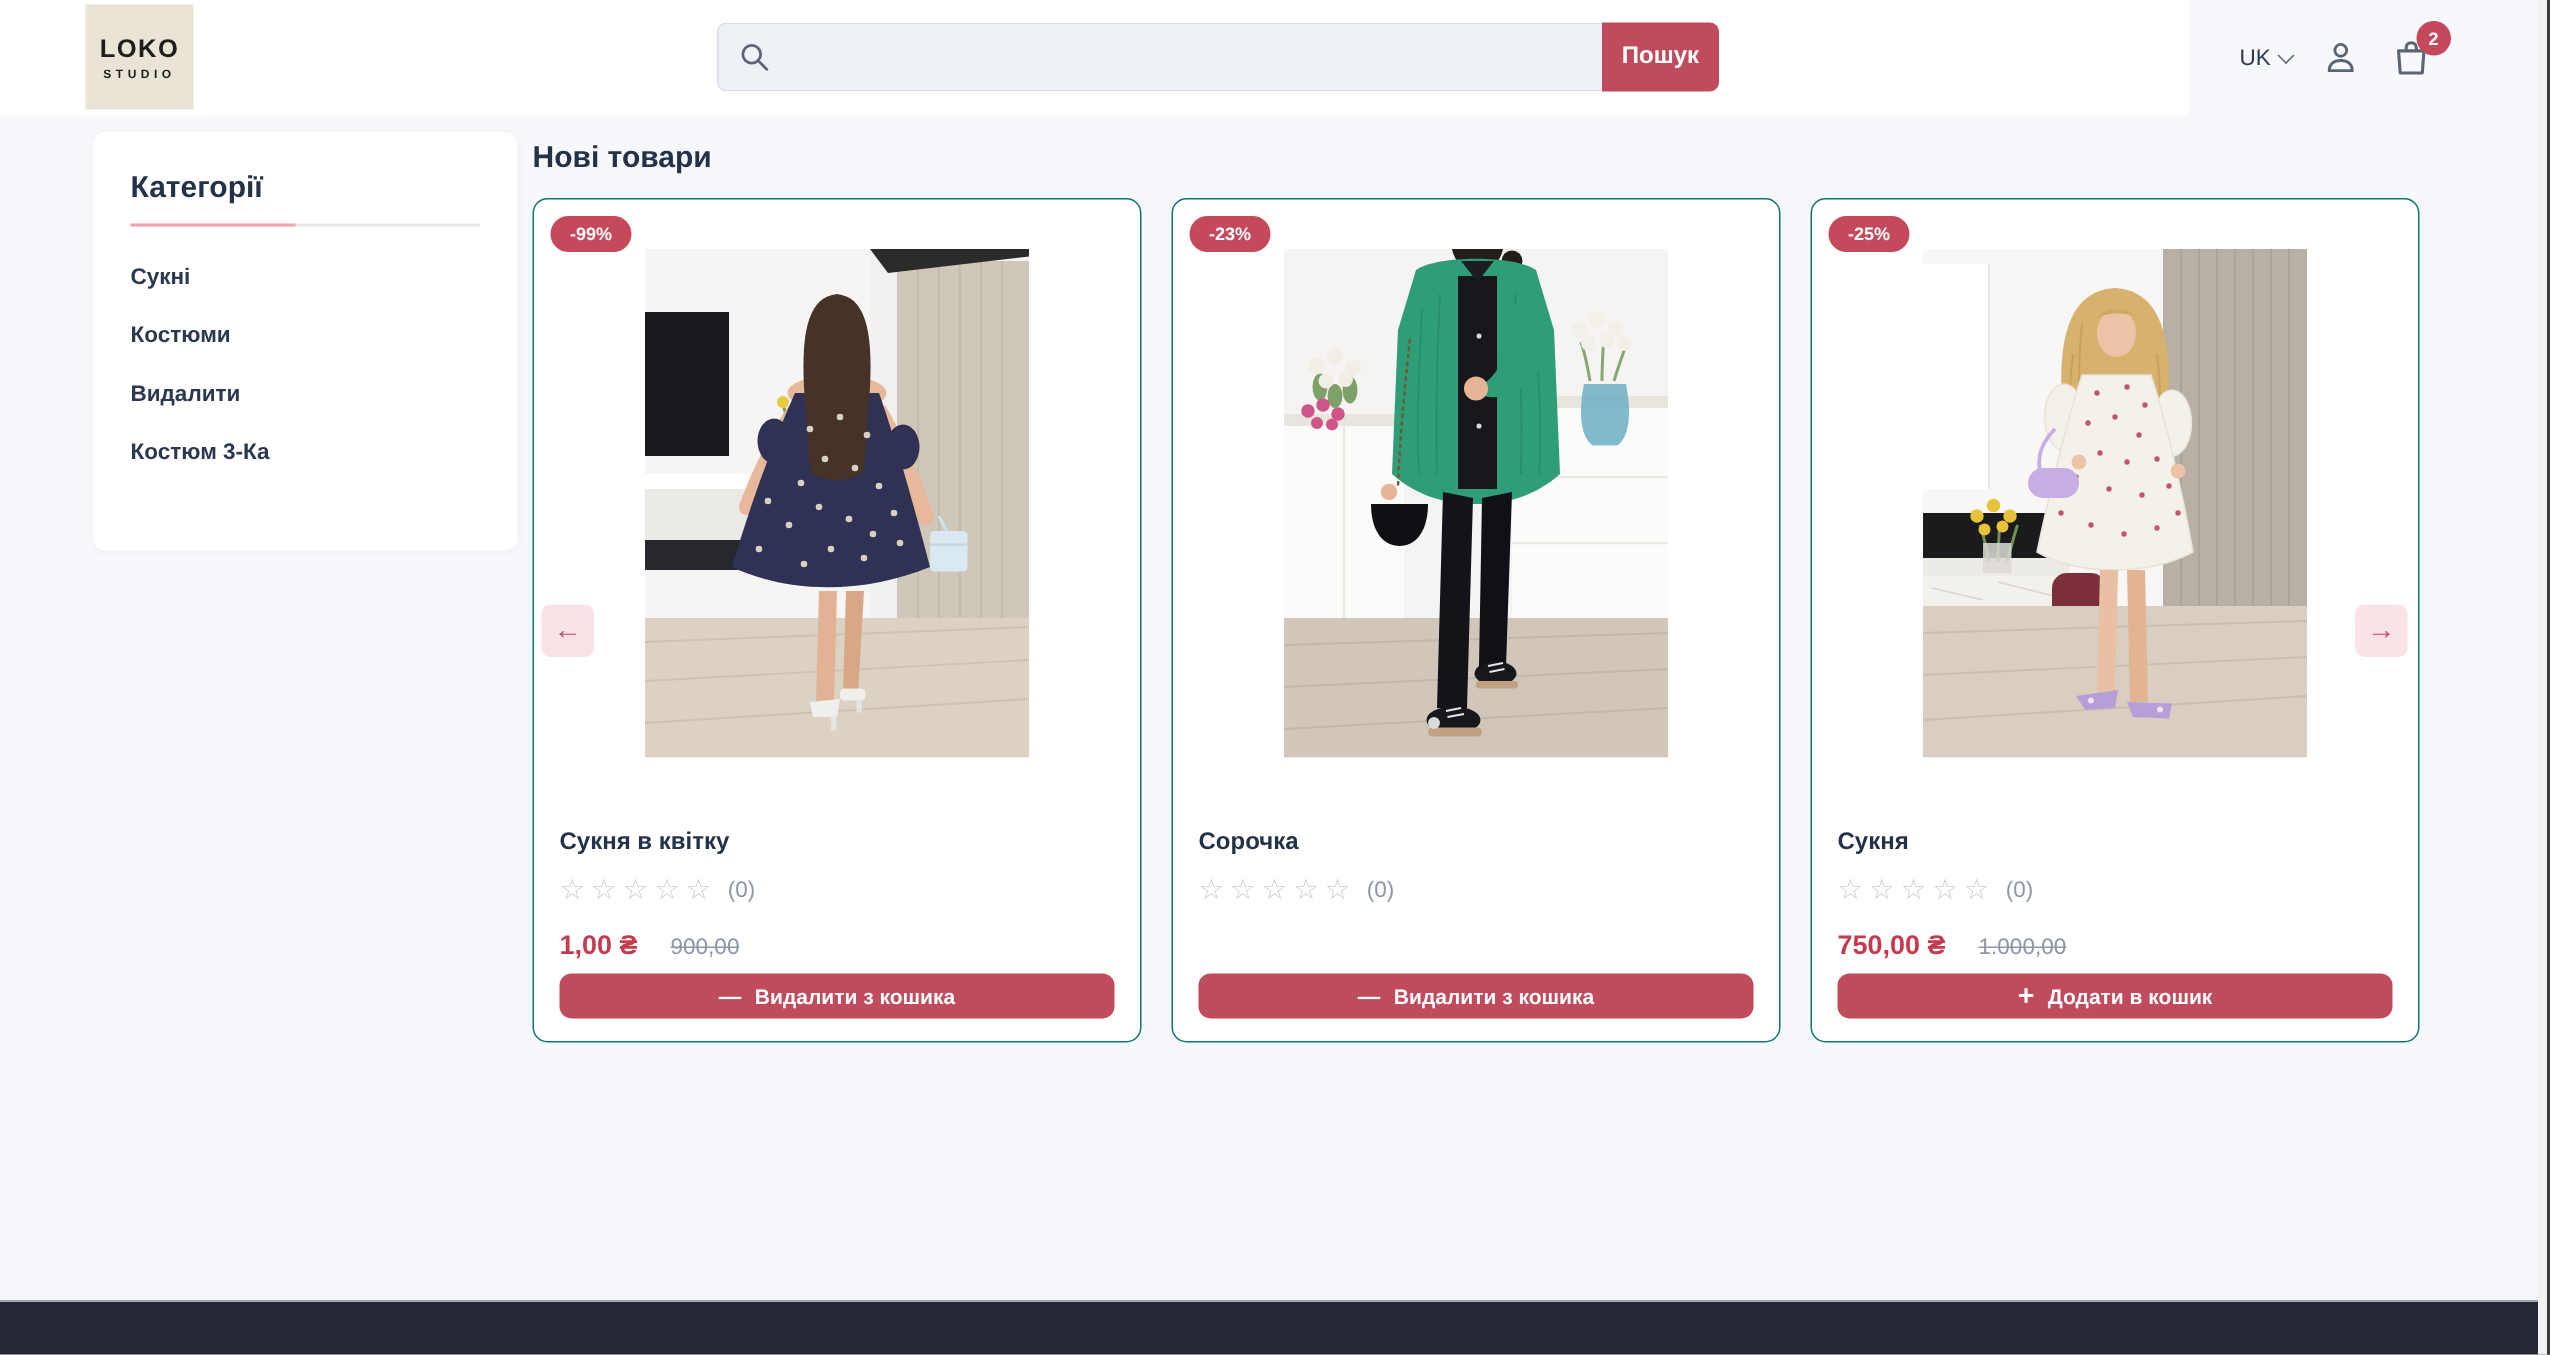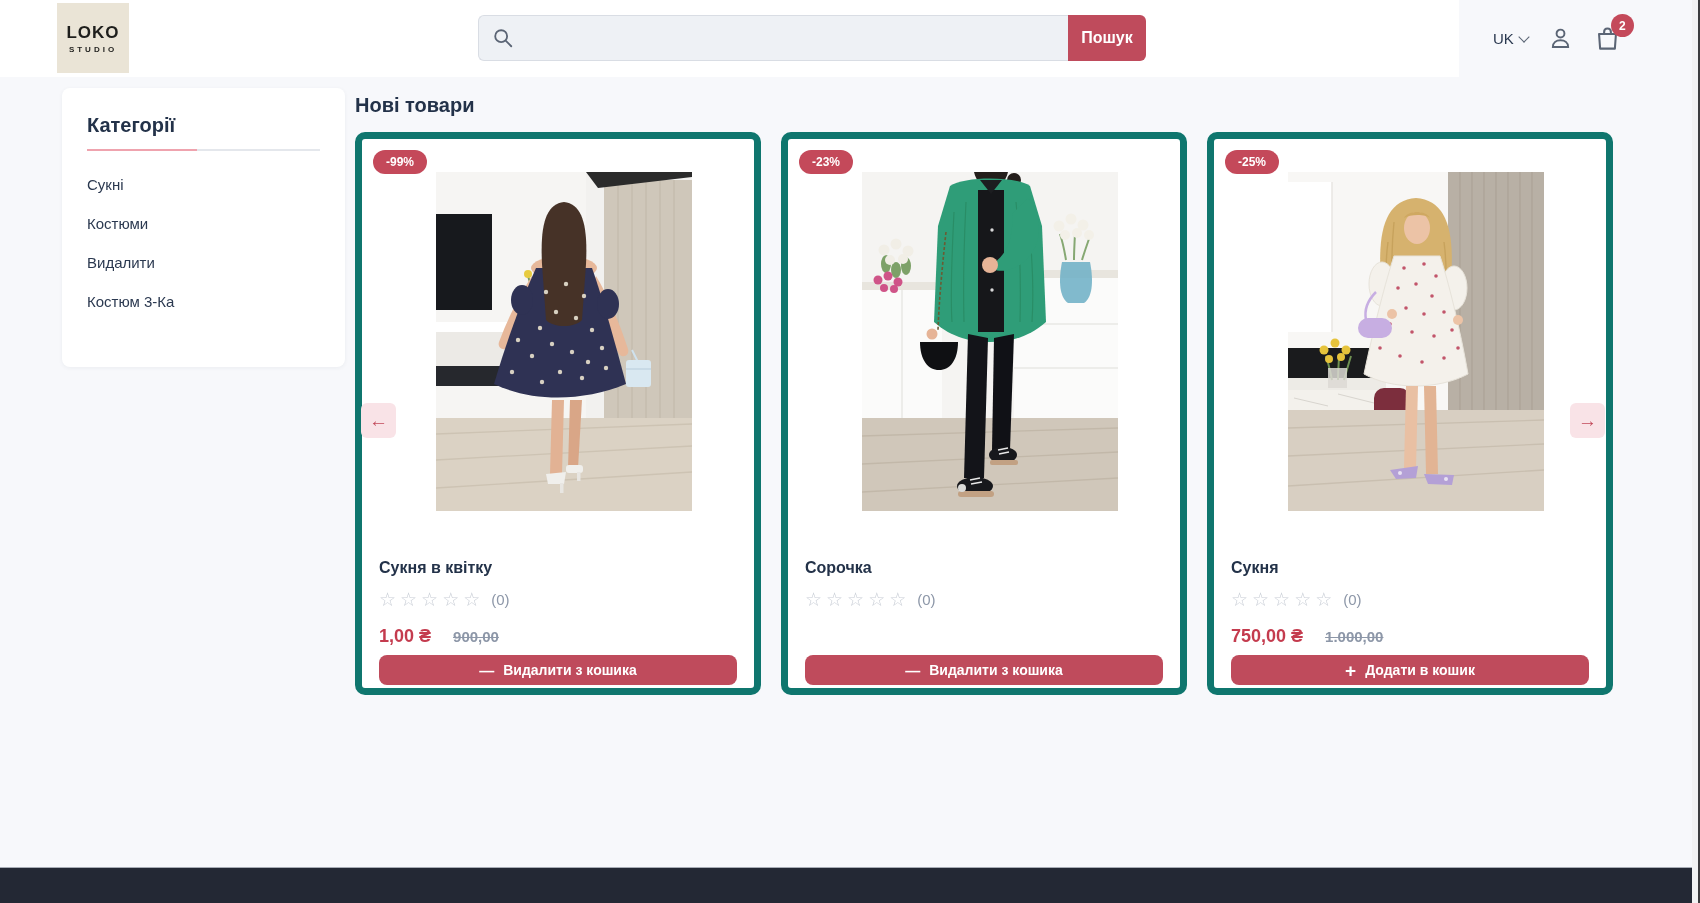--- a/index.html
+++ b/index.html
@@ -77,7 +77,7 @@
   .cards { position: absolute; left: 355px; top: 132px; display: flex; gap: 20px; }
   .card {
     width: 406px; height: 563px; background: #ffffff;
-    border: 7px solid #0f766e; border-radius: 10px; position: relative;
+    border: 1px solid #0f766e; border-radius: 10px; position: relative;
   }
   .badge {
     position: absolute; left: 11px; top: 11px; z-index: 2;

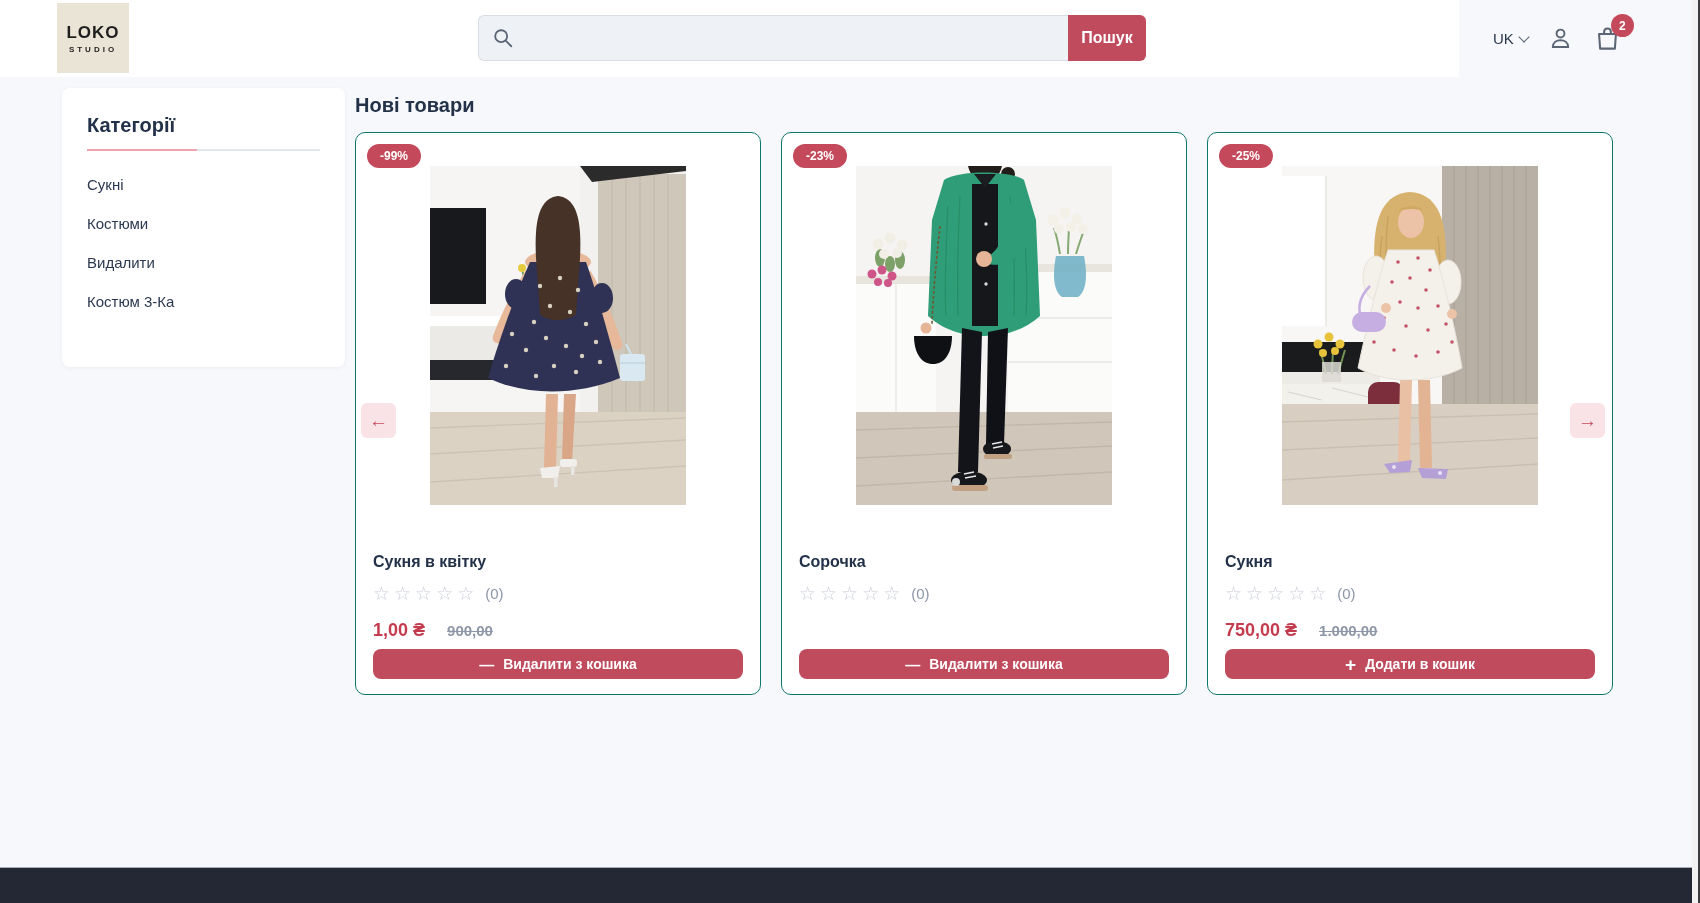--- a/index.html
+++ b/index.html
@@ -69,7 +69,7 @@
     content: ""; position: absolute; left: 0; top: 0; height: 2px; width: 47%; background: #efa3ae;
   }
   .sidebar-item {
-    font-size: 15px; font-weight: normal; color: #2b3950; padding: 11px 0; cursor: pointer;
+    font-size: 15px; font-weight: bold; color: #2b3950; padding: 11px 0; cursor: pointer;
   }
 
   

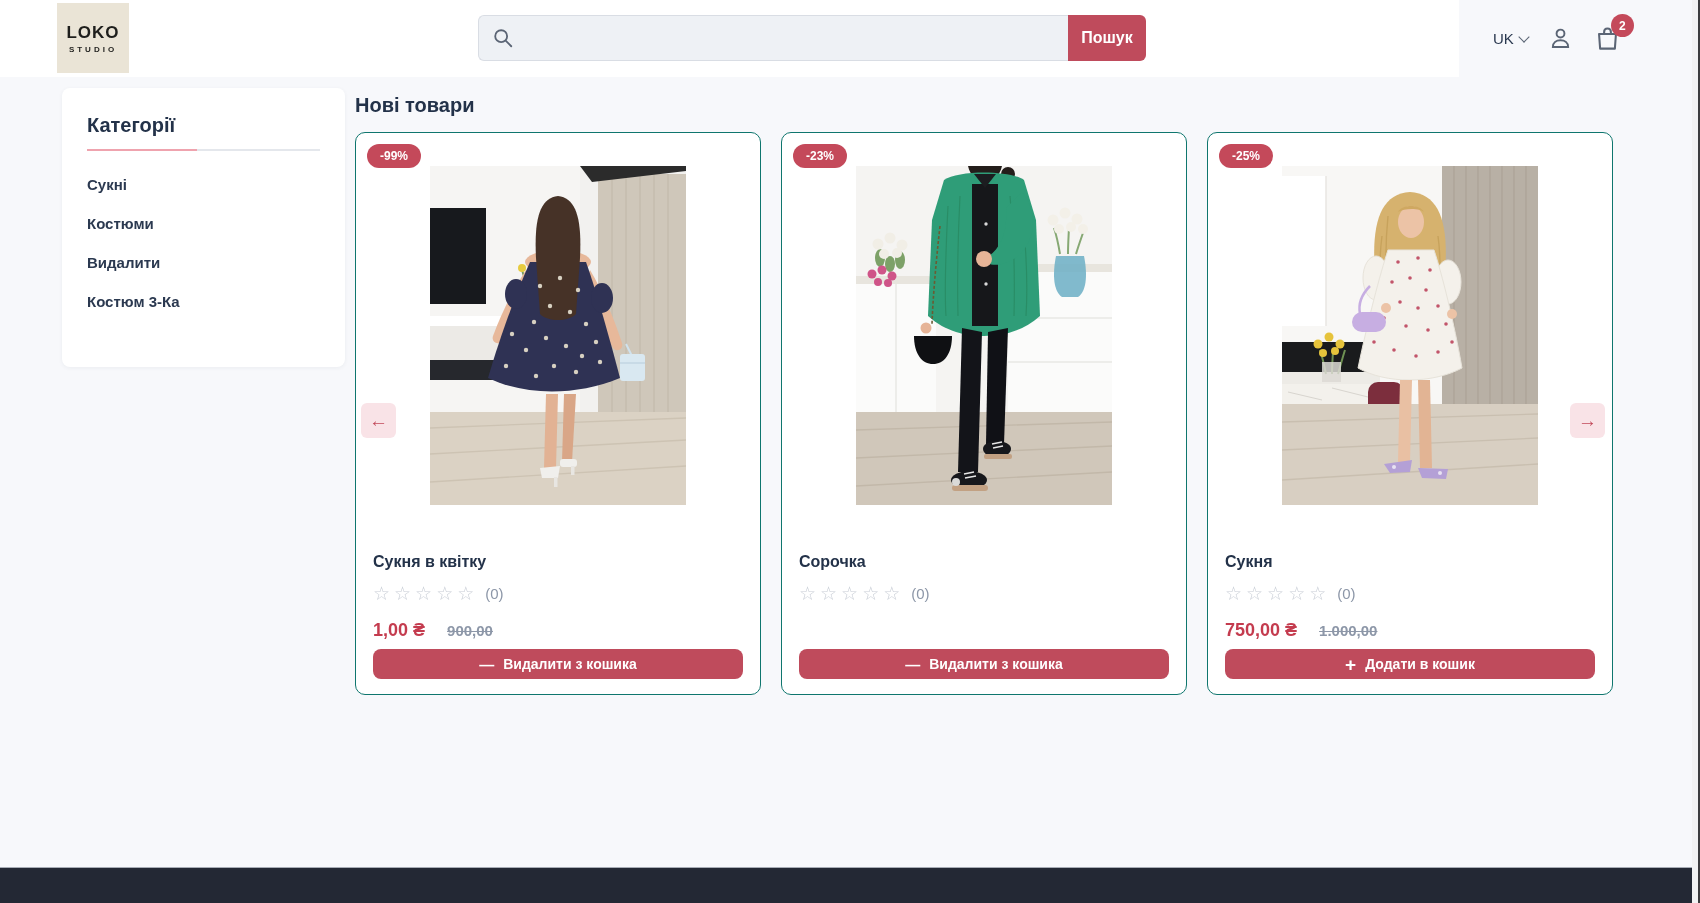--- a/index.html
+++ b/index.html
@@ -92,7 +92,7 @@
   .rating-count { font-size: 15px; color: #8d97a8; margin-left: 7px; }
   .price-row { display: flex; align-items: baseline; gap: 22px; margin-top: 17px; }
   .price { font-size: 18px; font-weight: bold; color: #c43b4e; }
-  .old-price { font-size: 15px; font-weight: bold; color: #8d97a8; text-decoration: line-through; }
+  .old-price { font-size: 15px; font-weight: normal; color: #8d97a8; text-decoration: line-through; }
   .card-btn {
     position: absolute; left: 17px; right: 17px; top: 516px; height: 30px;
     background: #bf4b5c; color: #ffffff; border: none; border-radius: 8px;

